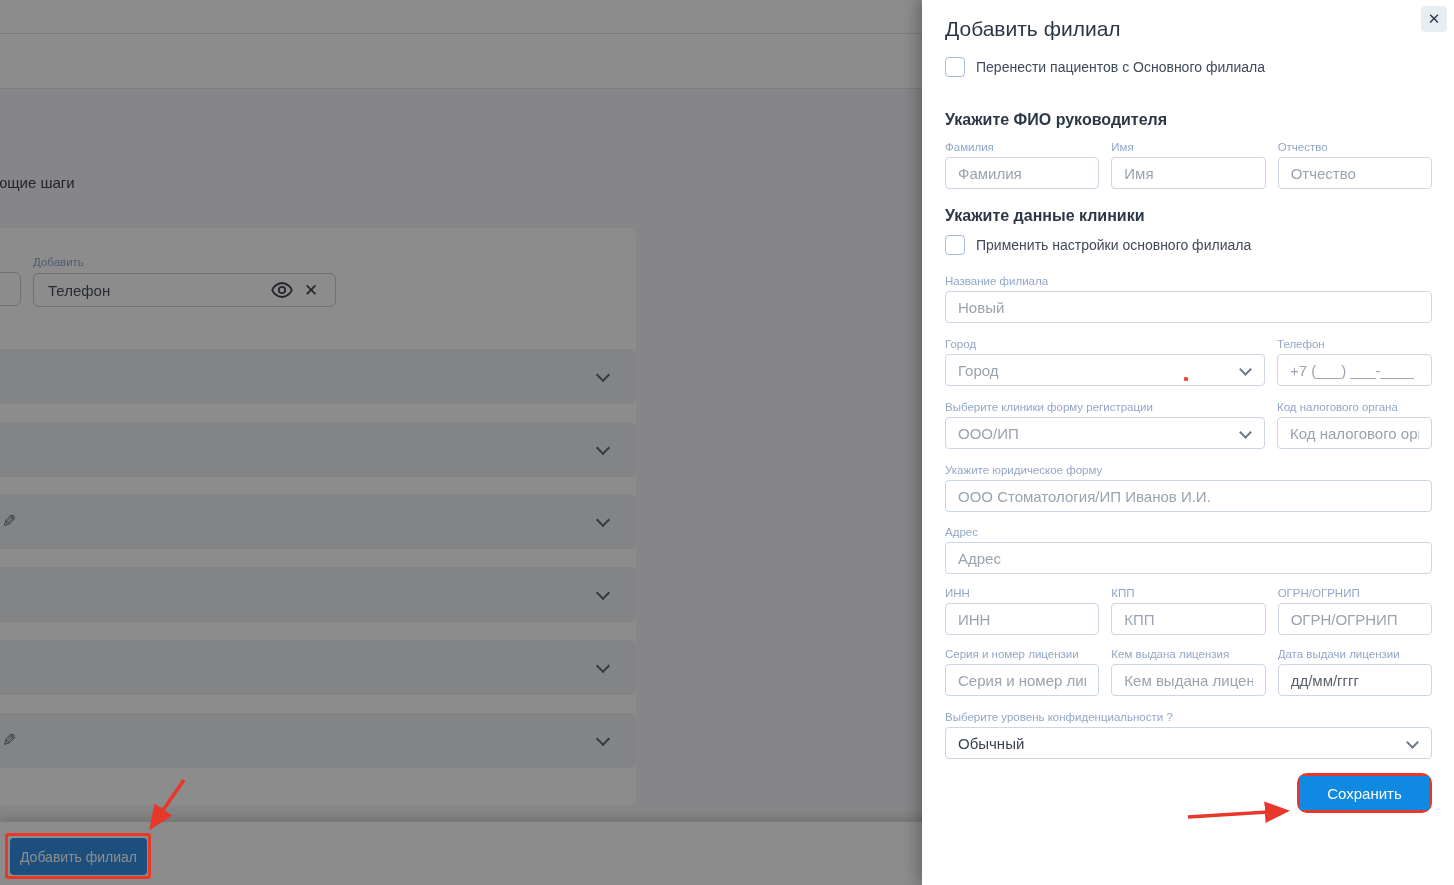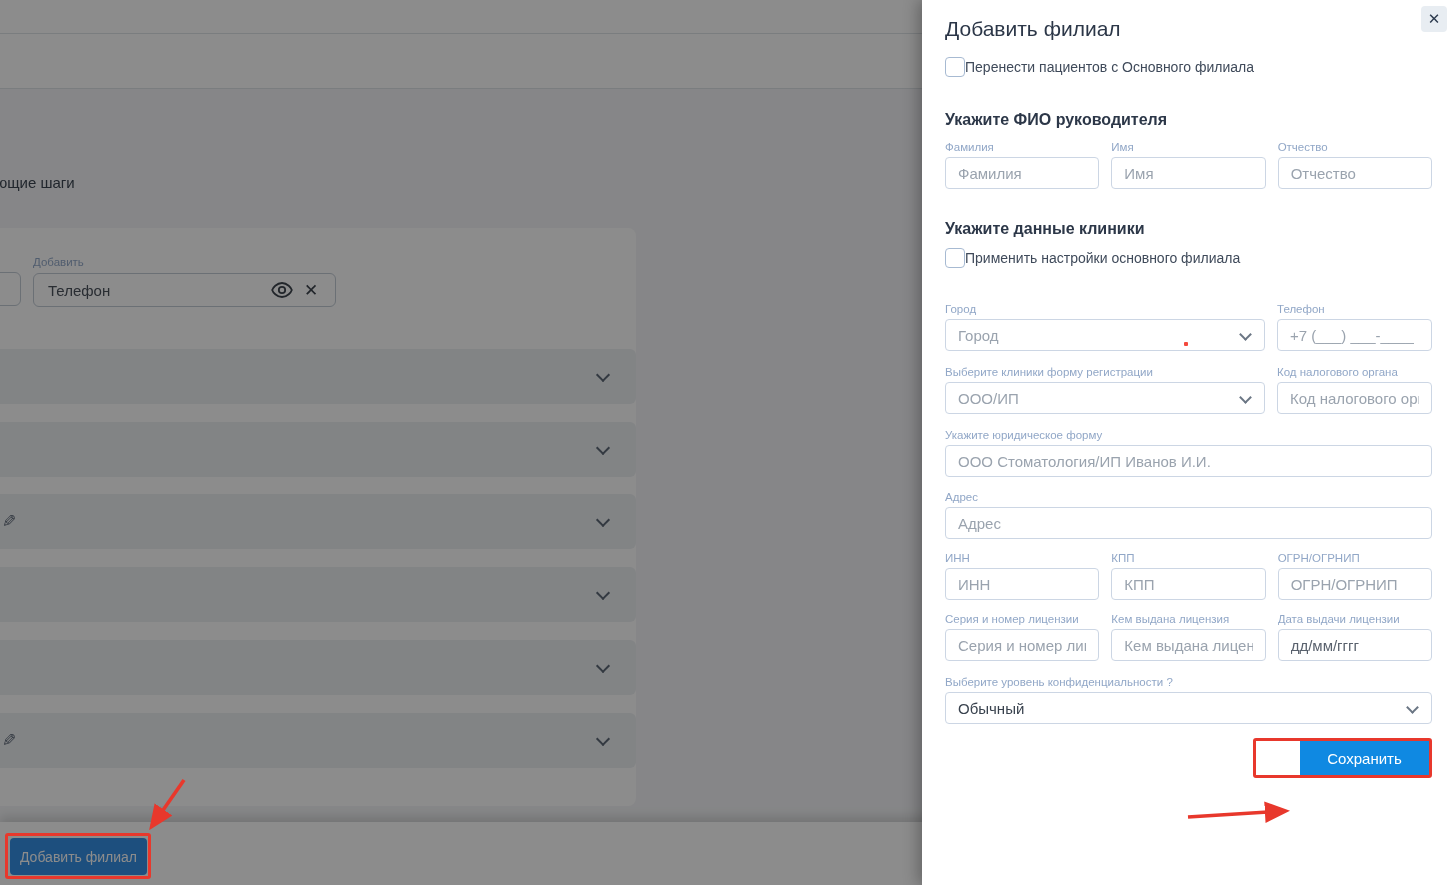--- a/index.html
+++ b/index.html
@@ -39,7 +39,7 @@
   .close-btn { position:absolute; top:-10px; right:-15px; width:26px; height:26px; background:#e8edf2; border:none; border-radius:4px;
                font-size:15px; color:#2c3a4e; display:flex; align-items:center; justify-content:center; cursor:pointer; }
 
-  .checkbox-row { display:flex; align-items:center; }
+  .checkbox-row { display:flex; align-items:center; gap:11px; }
   .checkbox-row.cb1 { margin-top:15px; }
   .checkbox-row.cb2 { margin-top:11px; }
   .checkbox { flex:0 0 auto; width:20px; height:20px; border:1.5px solid #a7bad2; border-radius:4px; background:#fff; cursor:pointer; }

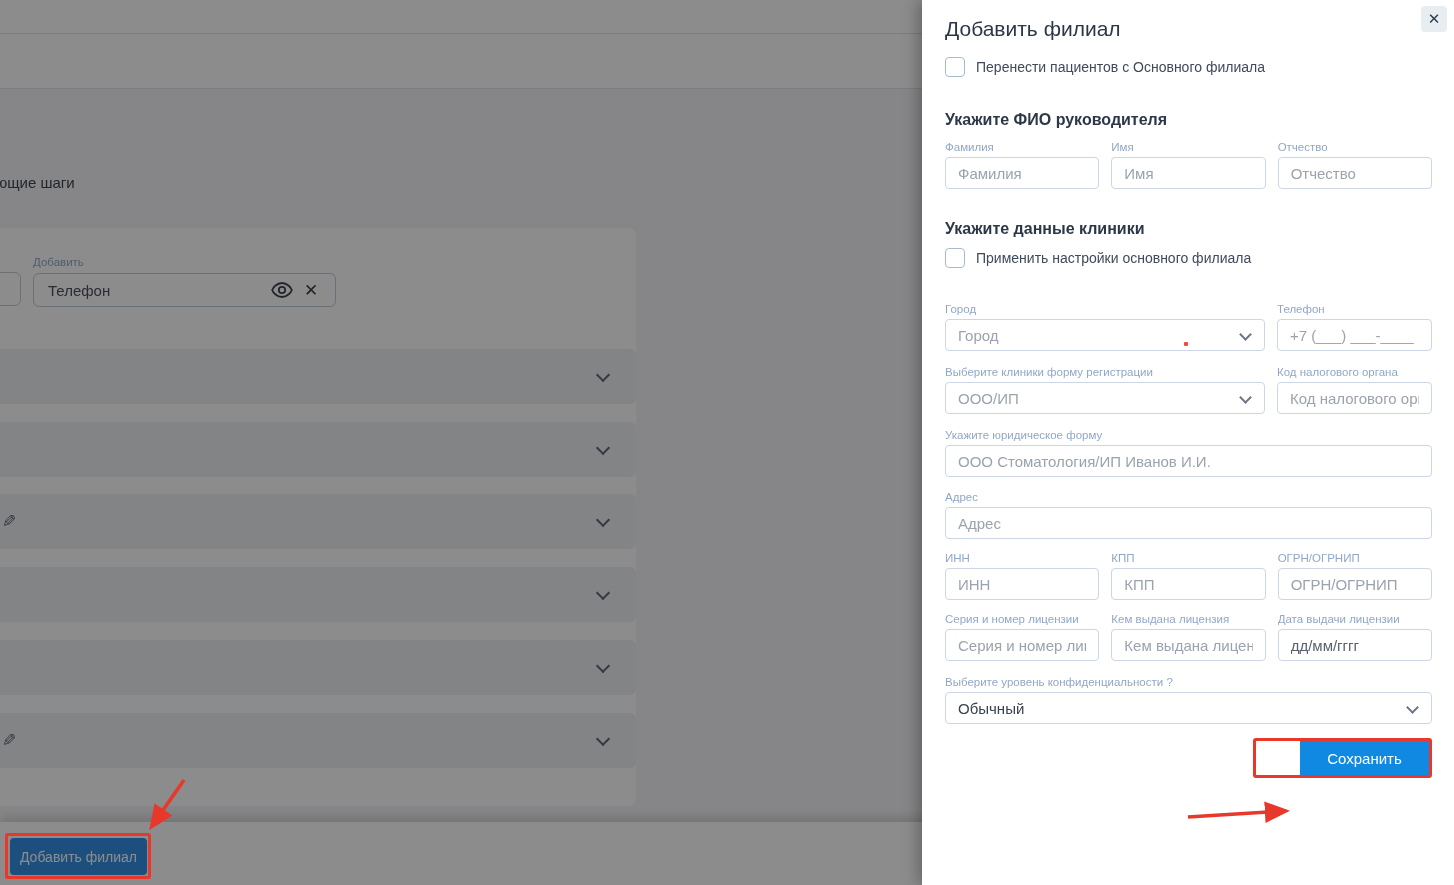--- a/index.html
+++ b/index.html
@@ -47,7 +47,7 @@
 
   .section-heading { font-size:16px; line-height:17px; font-weight:bold; color:#2c3748; }
   .sh1 { margin-top:34px; }
-  .sh2 { margin-top:31px; }
+  .sh2 { margin-top:18px; }
 
   .frow { display:grid; gap:12px; }
   .cols3 { grid-template-columns:repeat(3,1fr); }

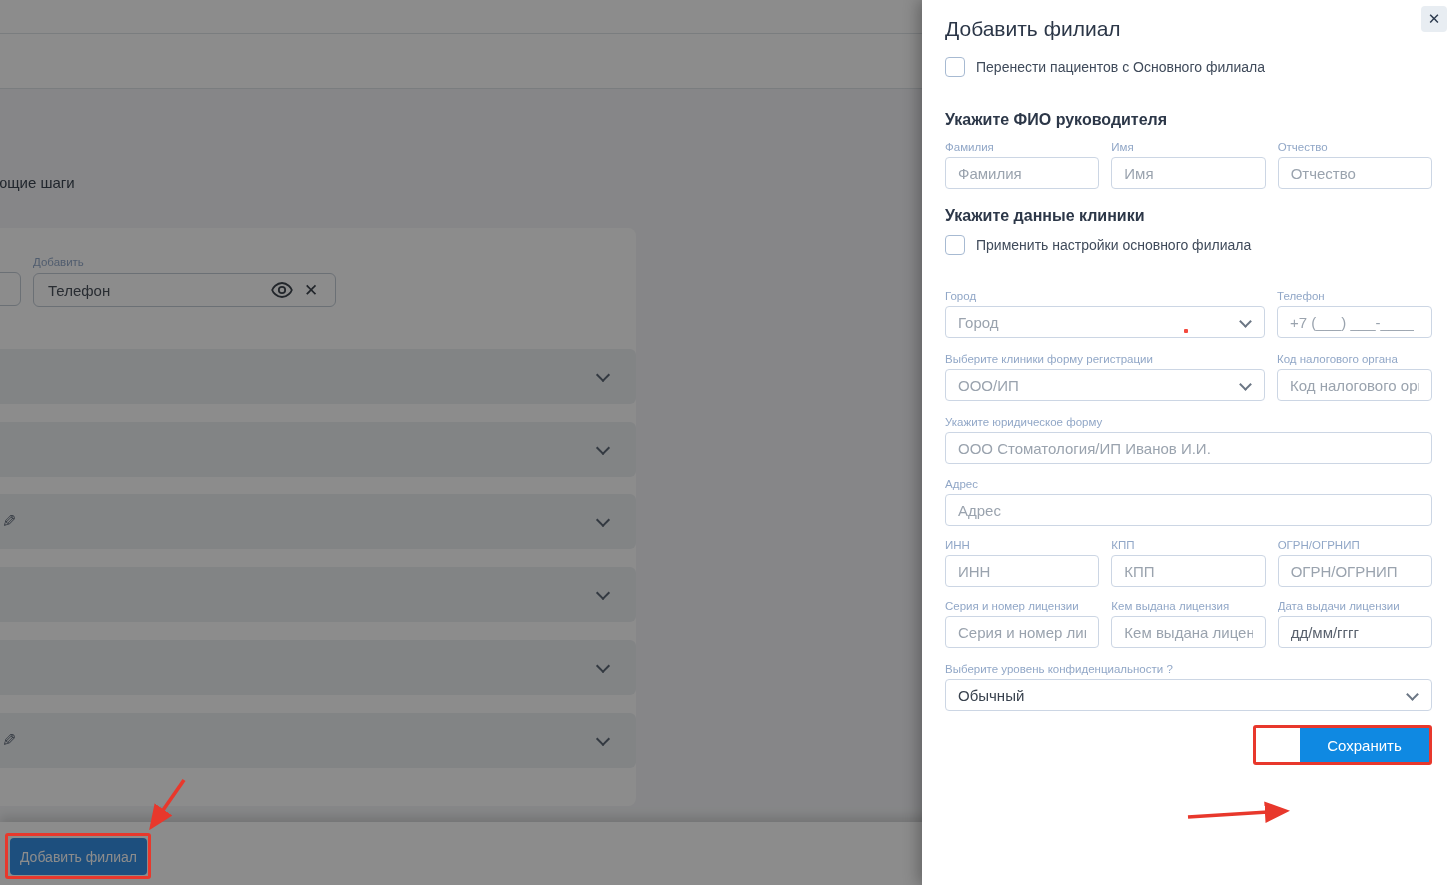--- a/index.html
+++ b/index.html
@@ -163,6 +163,7 @@
   </div>
 
   <div class="field mt20">
+    <span class="flabel">Название филиала</span>
   </div>
 
   <div class="frow cols21 mt15">

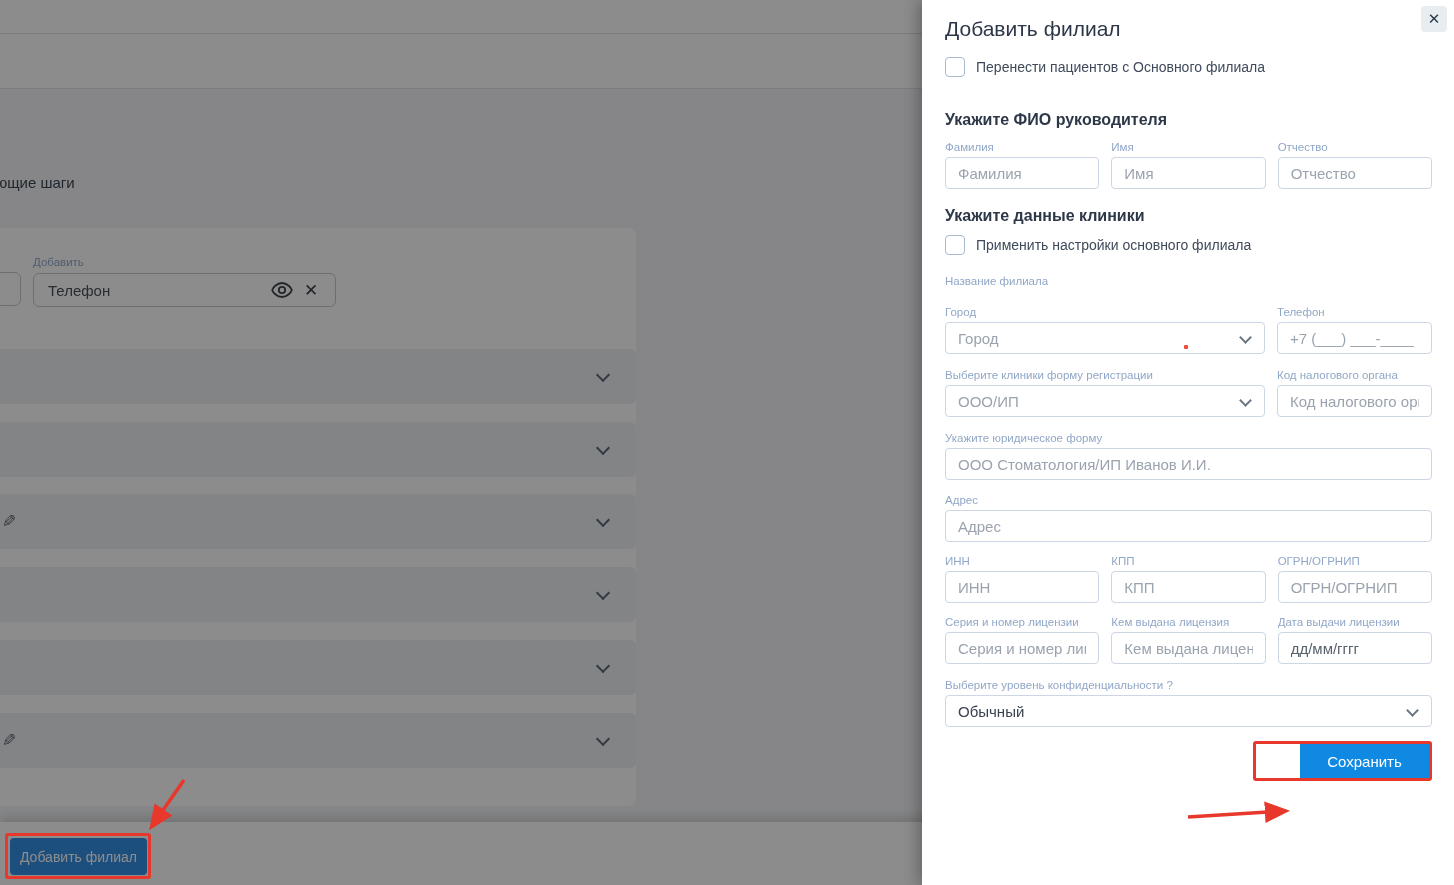--- a/index.html
+++ b/index.html
@@ -164,6 +164,7 @@
 
   <div class="field mt20">
     <span class="flabel">Название филиала</span>
+    <input class="tinput" value="Новый" style="">
   </div>
 
   <div class="frow cols21 mt15">

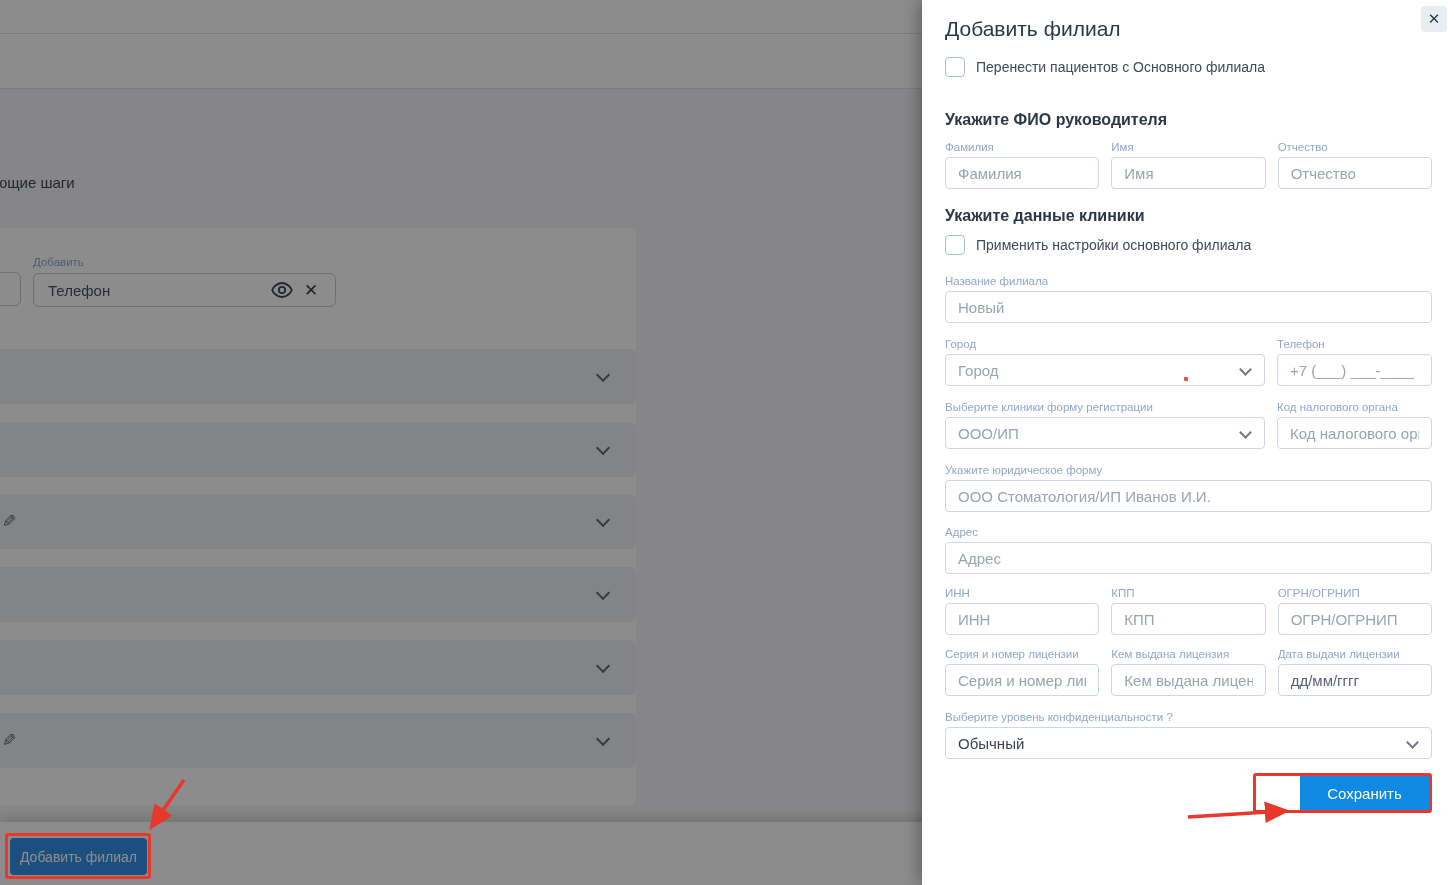--- a/index.html
+++ b/index.html
@@ -68,7 +68,7 @@
   .mt13{margin-top:13px;} .mt14{margin-top:14px;} .mt15{margin-top:15px;} .mt20{margin-top:20px;}
 
   .save-row { display:flex; justify-content:flex-end; margin-top:14px; }
-  .save-red-box { border:3px solid #e8382c; border-radius:3px;padding-left:44px; }
+  .save-red-box { border:3px solid #e8382c; border-radius:10px; }
   .save-btn { display:block; width:129px; height:34px; background:#0f89e2; color:#fff; border:none; font-size:15px; font-family:inherit; cursor:pointer; }
 
   

